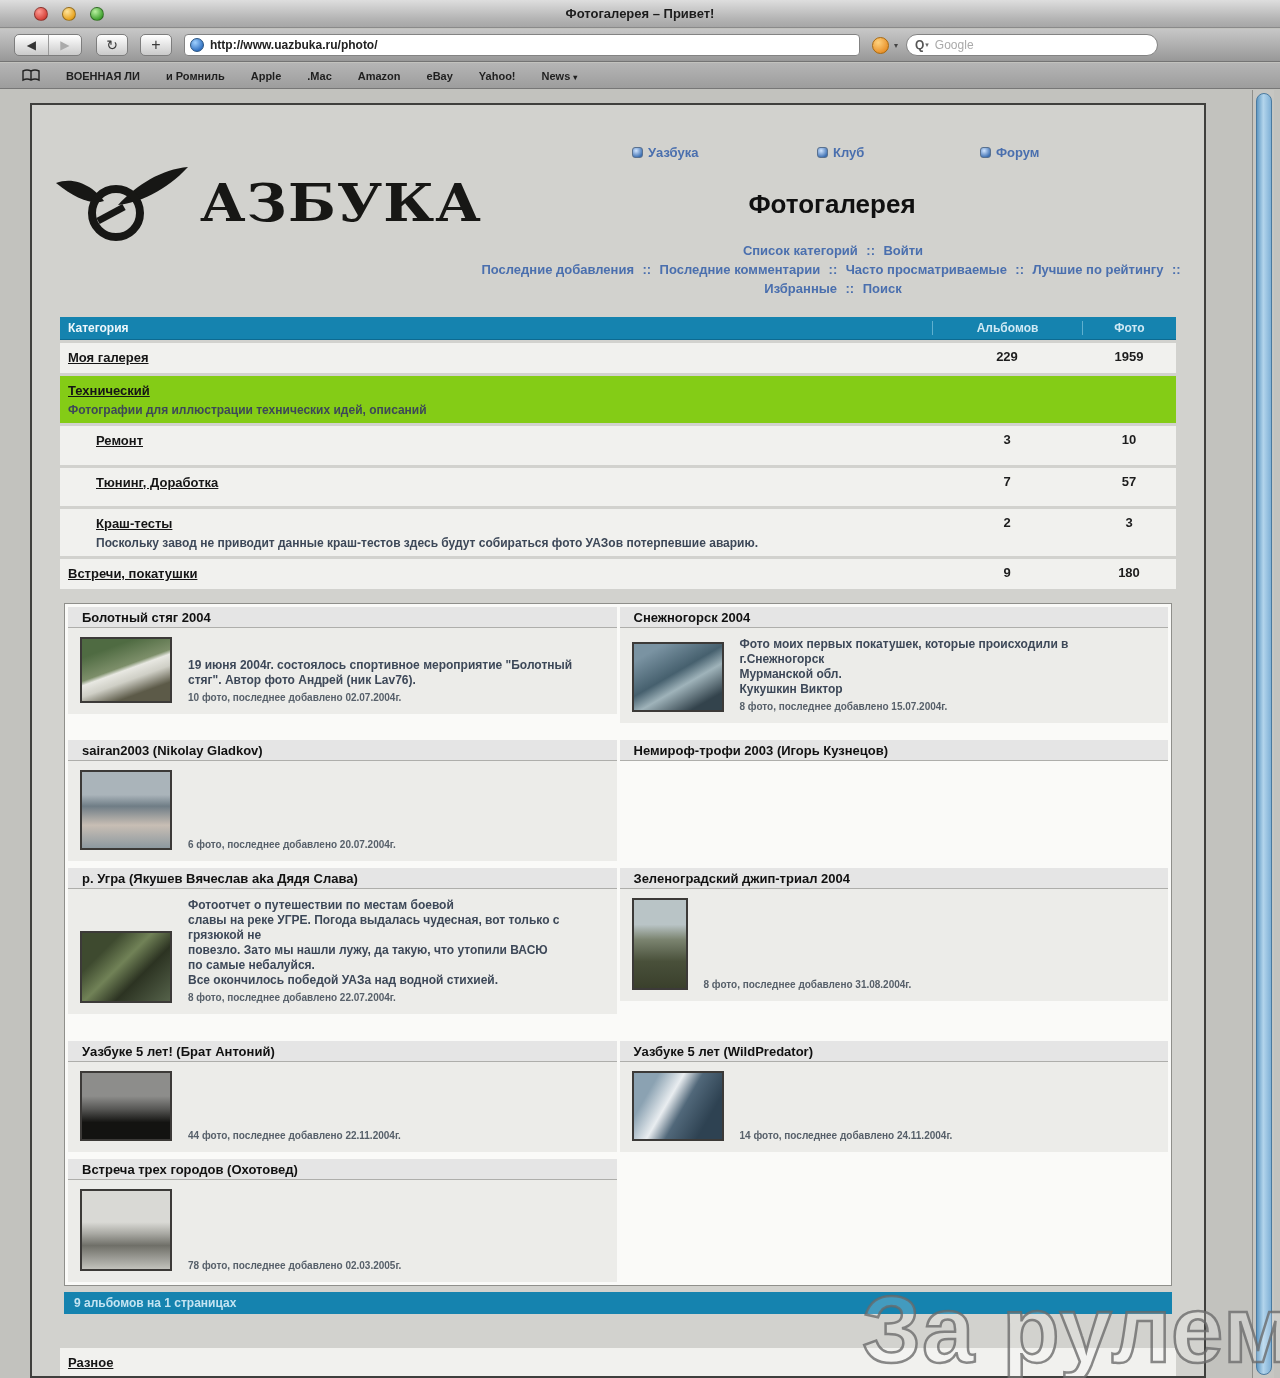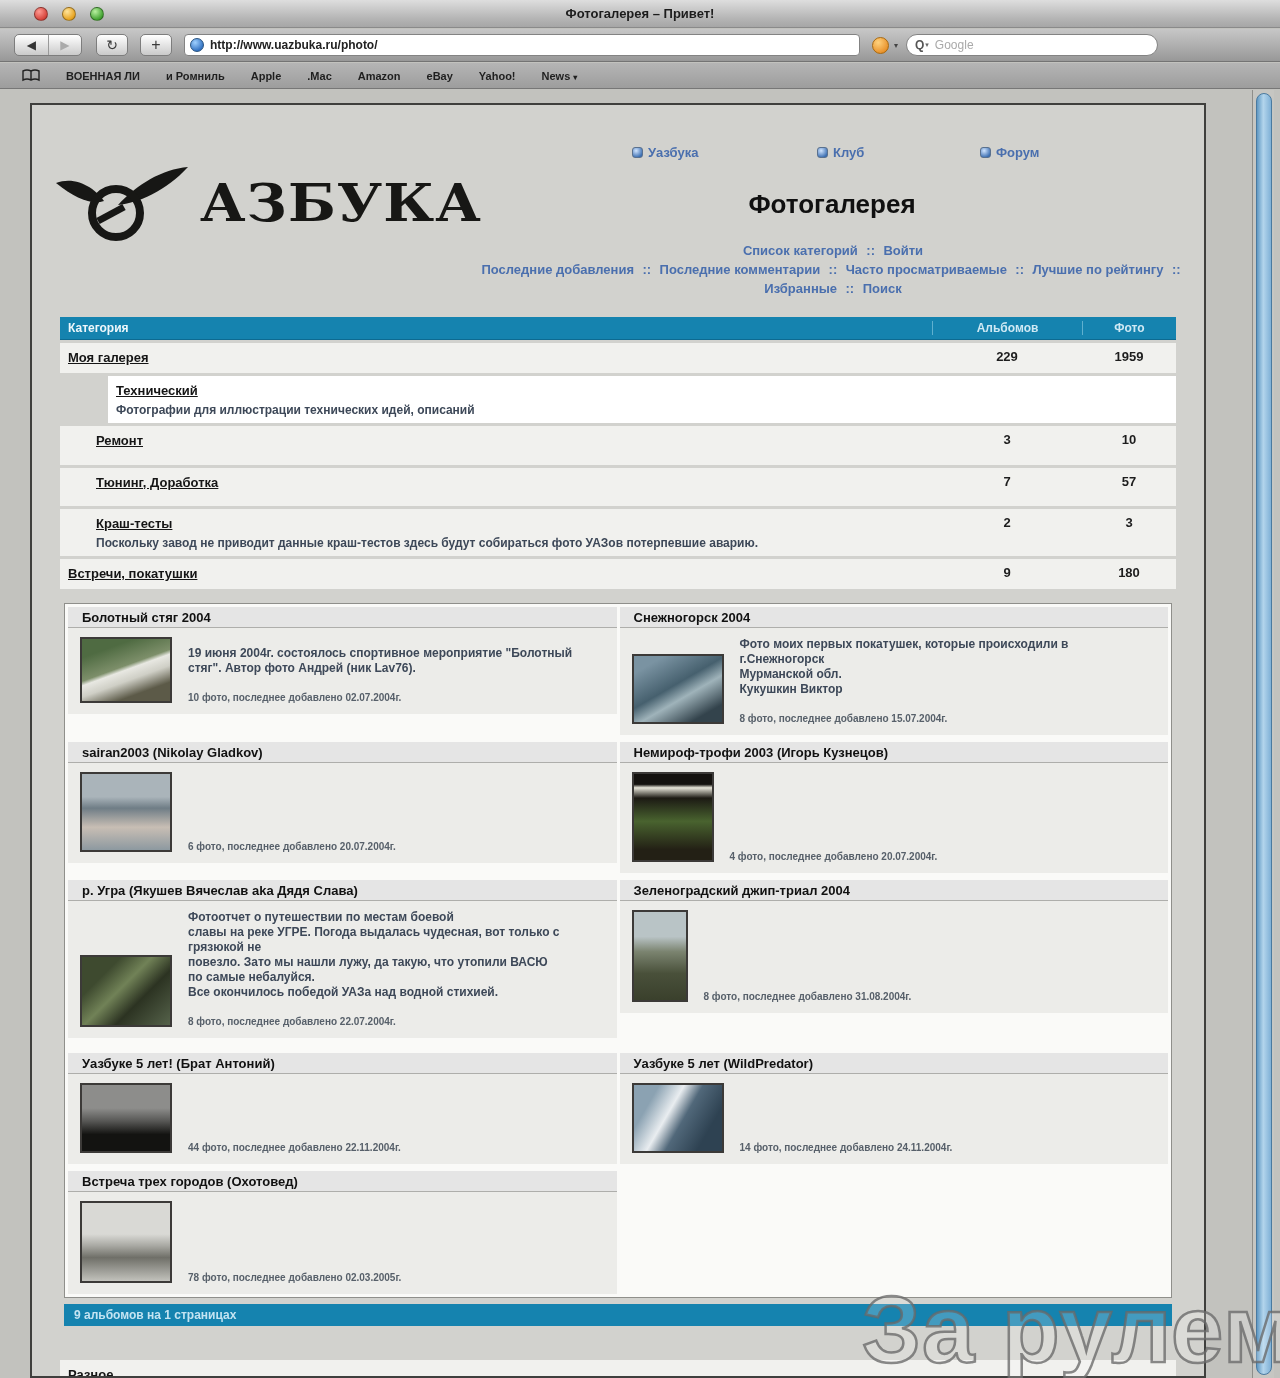--- a/index.html
+++ b/index.html
@@ -124,7 +124,7 @@
   .trow .t-num { width:150px; text-align:center; font-size:13px; font-weight:700; color:#1d1d1d; padding-top:6px; }
   .trow .t-num.ph { width:94px; }
   .trow.light { background:#f1f1ee; }
-  .trow.gray  { background:#ffffff;margin-left:48px; }
+  .trow.gray  { background:#84cc16; }
   .cat-link { font-size:13px; font-weight:700; color:#151515; text-decoration:underline; }
   .cat-desc { font-size:12px; font-weight:600; color:#3d4858; margin-top:4px; }
   .indent .t-main { padding-left:36px; }

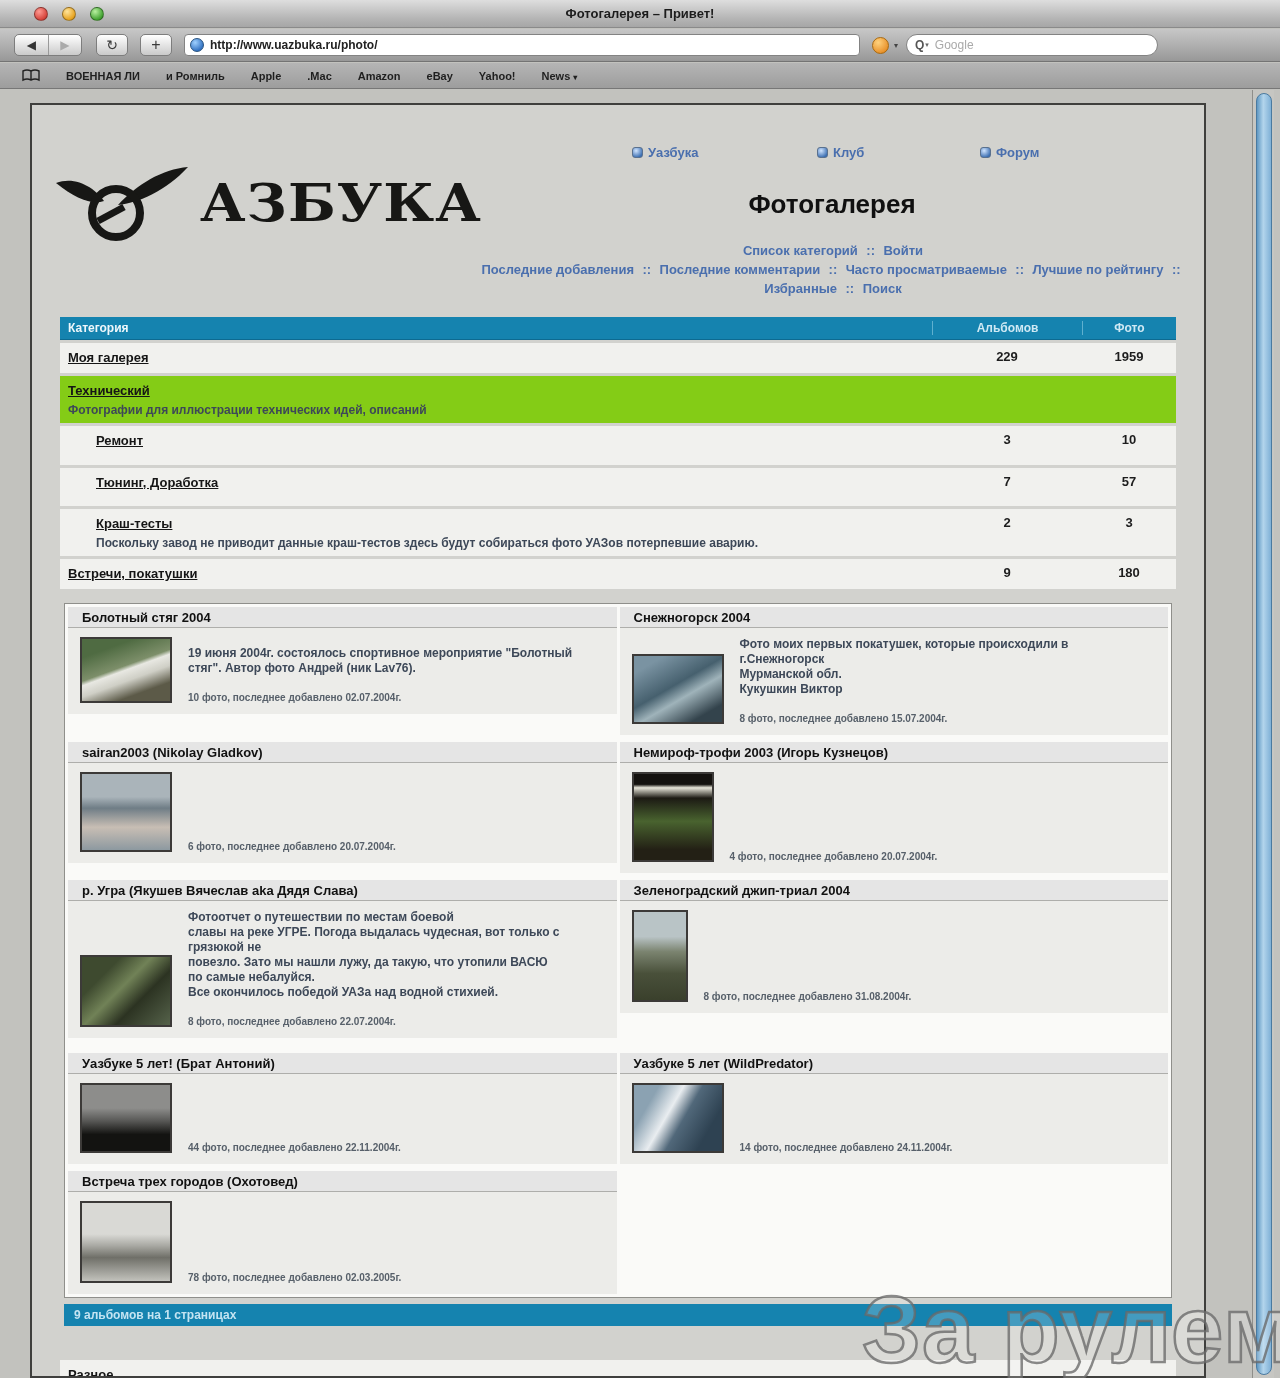--- a/index.html
+++ b/index.html
@@ -149,7 +149,7 @@
   .abody { background:#ecece9; padding:9px 12px 11px; display:flex; gap:16px; align-items:flex-end; }
   .a-text { flex:1; }
   .a-desc { font-size:12px; font-weight:700; color:#3d4858; line-height:15px; white-space:pre-line; }
-  .a-meta { font-size:10px; font-weight:700; color:#57606a; margin-top:16px; }
+  .a-meta { font-size:10px; font-weight:700; color:#57606a; margin-top:4px; }
   .r1 { min-height:126px; } .r2 { min-height:108px; } .r3 { min-height:166px; }
   .r4 { min-height:110px; } .r5 { min-height:104px; }
 

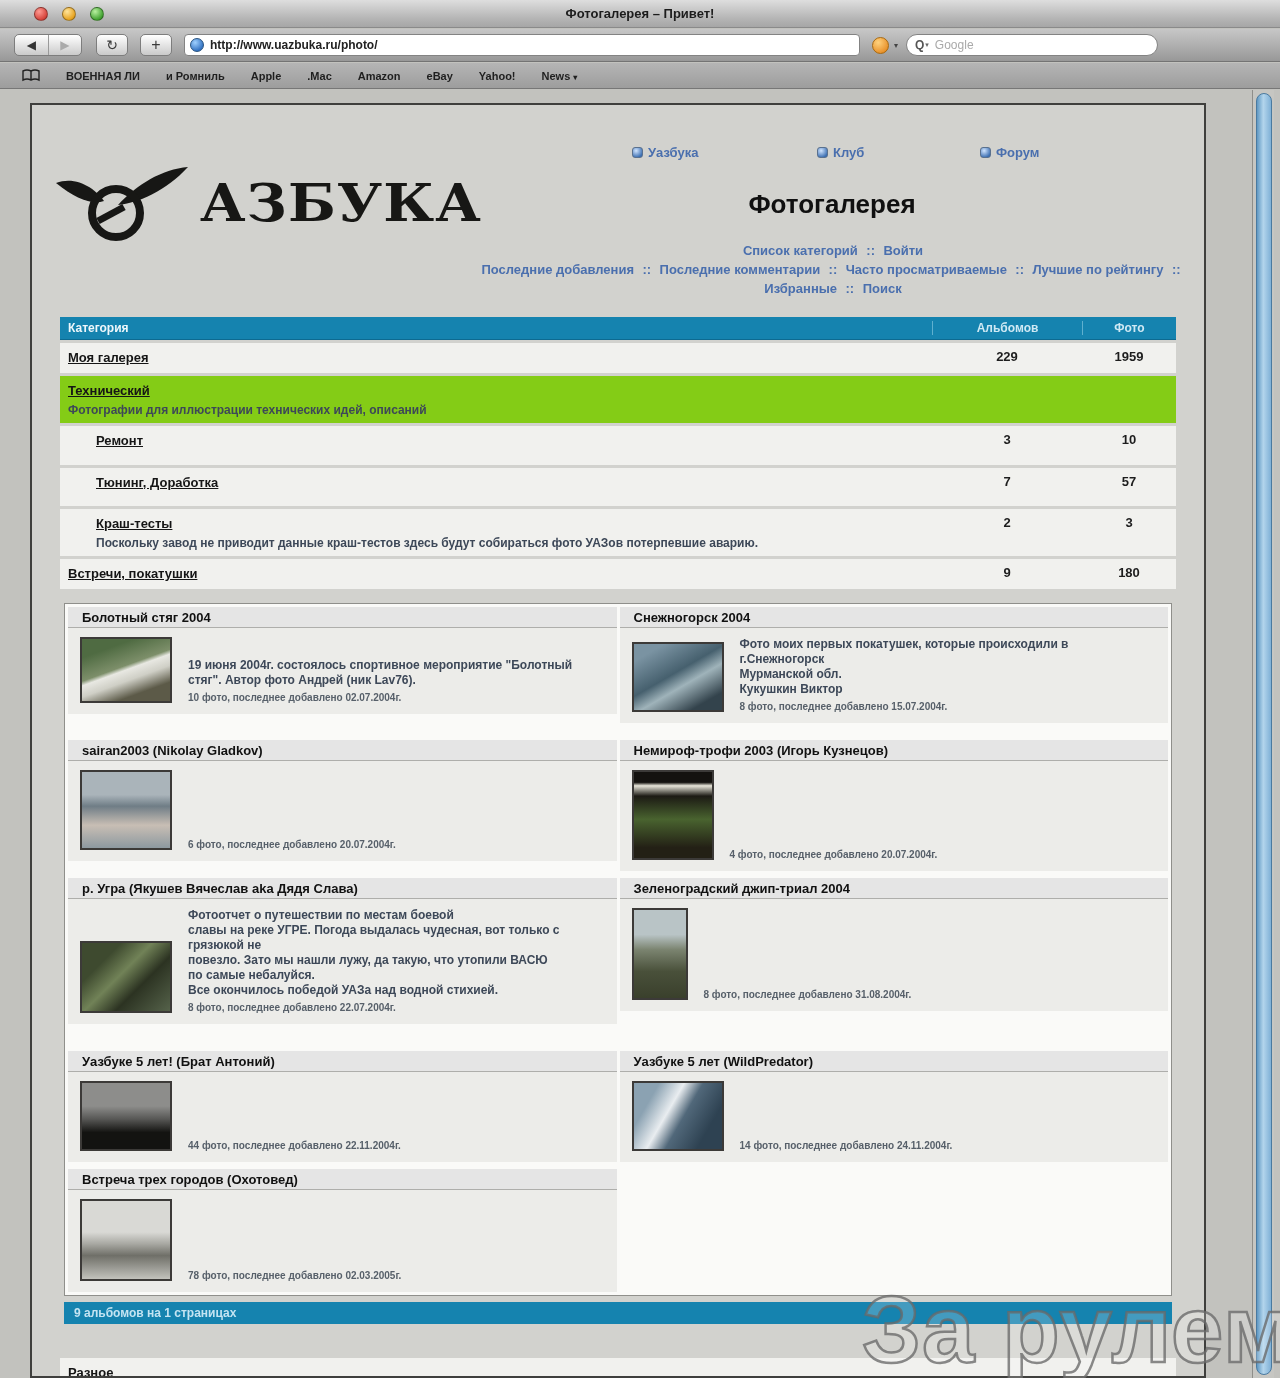--- a/index.html
+++ b/index.html
@@ -374,12 +374,6 @@
           </div>
           <div class="acell">
             <div class="ahead">Немироф-трофи 2003 (Игорь Кузнецов)</div>
-            <div class="abody">
-              <div class="thumb t-nemirof"></div>
-              <div class="a-text">
-                <div class="a-meta">4 фото, последнее добавлено 20.07.2004г.</div>
-              </div>
-            </div>
           </div>
         </div>
 

